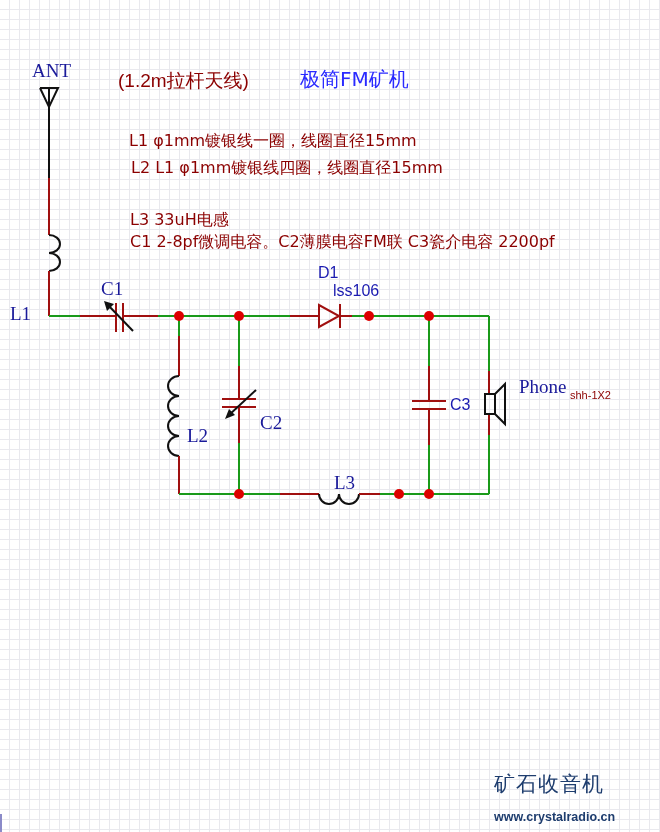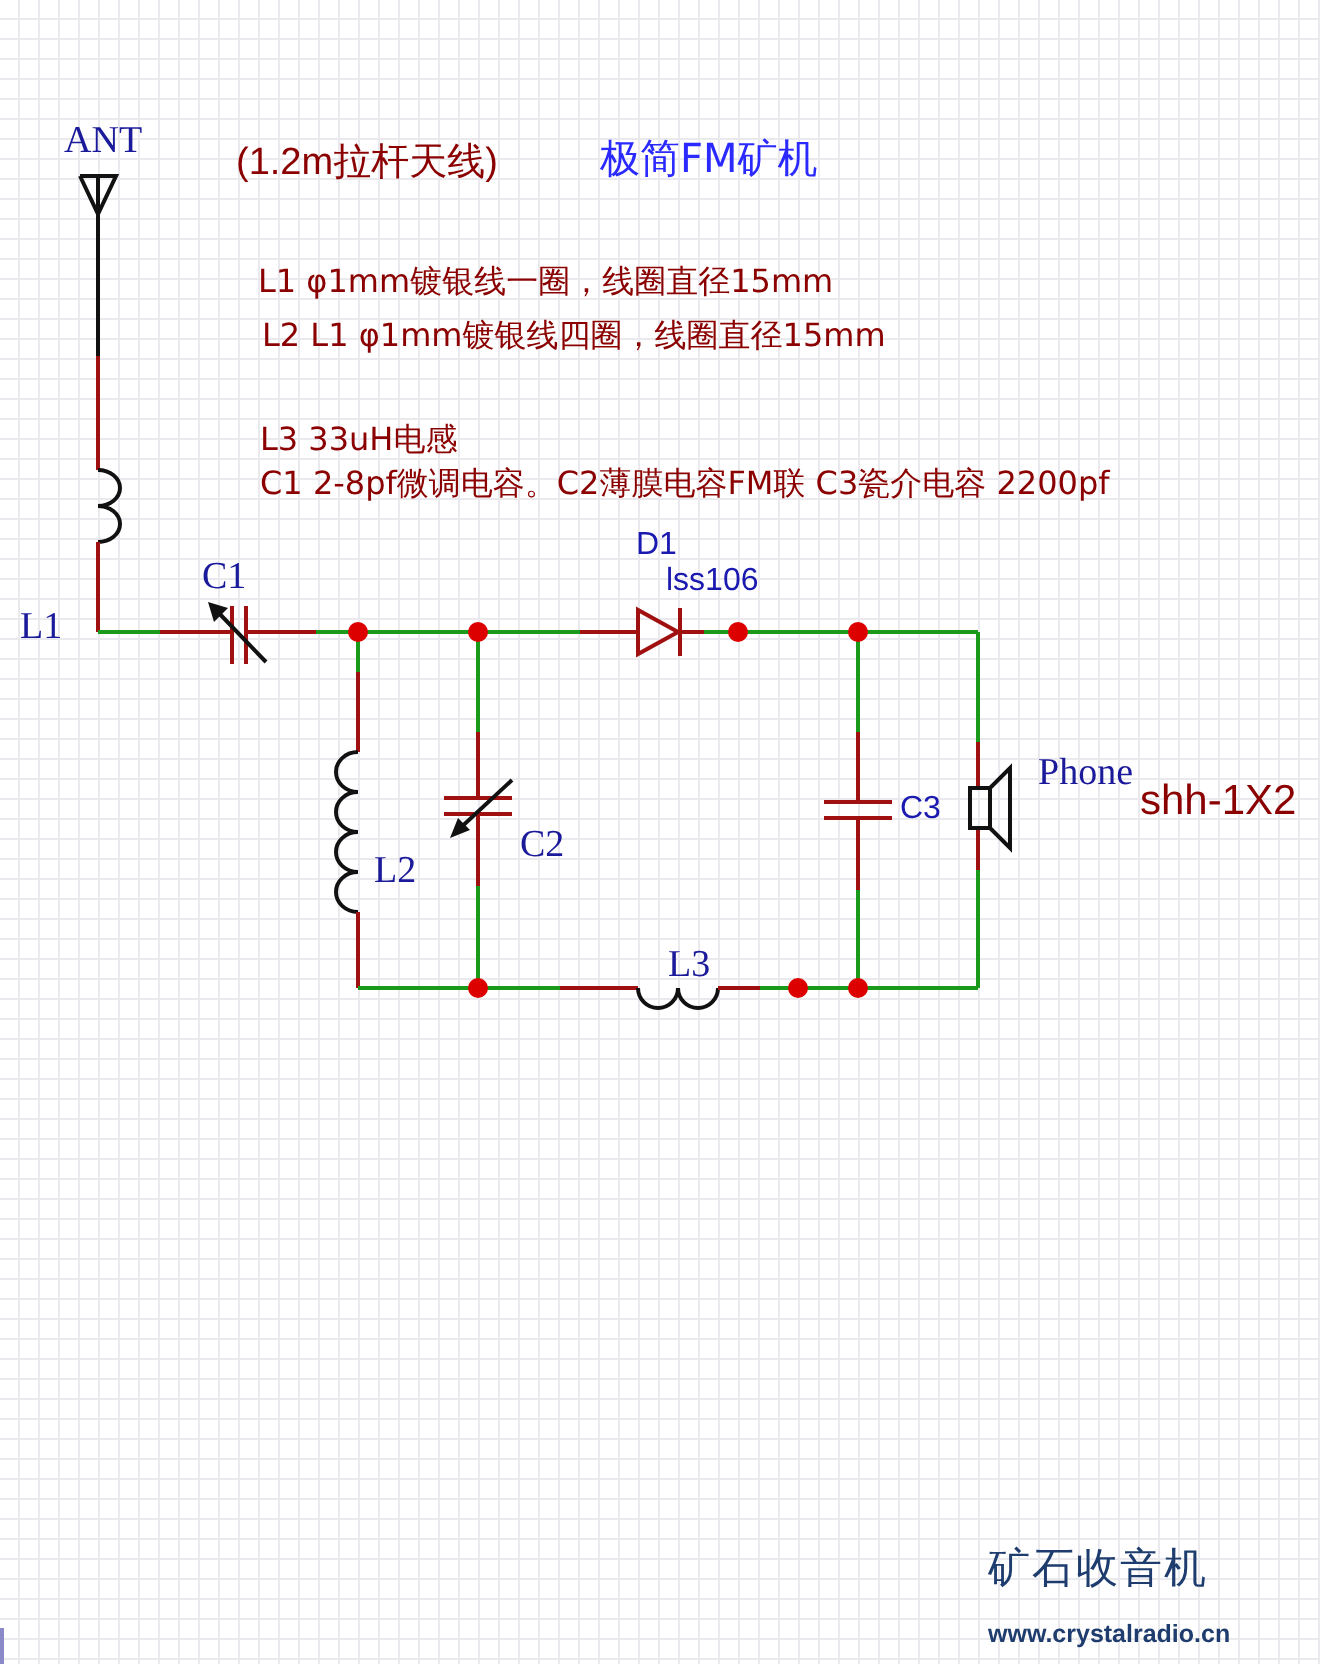--- a/index.html
+++ b/index.html
@@ -133,7 +133,7 @@
 <div class="abs sans-blue" style="left:450px; top:396px;">C3</div>
 <div class="abs serif-blue" style="left:334px; top:472px;">L3</div>
 <div class="abs serif-blue" style="left:519px; top:376px;">Phone</div>
-<div class="abs red-text" style="left:570px; top:389px; font-size:21px;">shh-1X2</div>
+<div class="abs red-text" style="left:570px; top:389px; font-size:11px;">shh-1X2</div>
 
 <div class="abs logo-title" style="left:494px; top:770px;">矿石收音机</div>
 <div class="abs logo-url" style="left:494px; top:810px;">www.crystalradio.cn</div>

